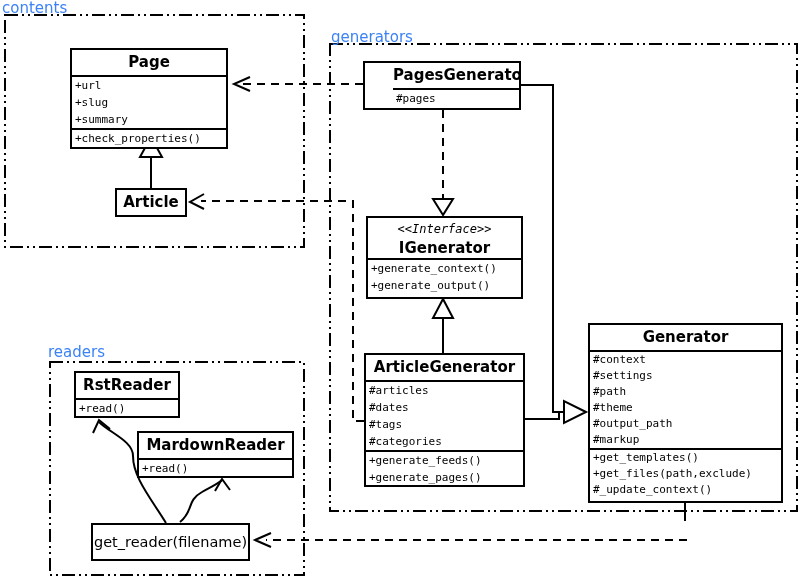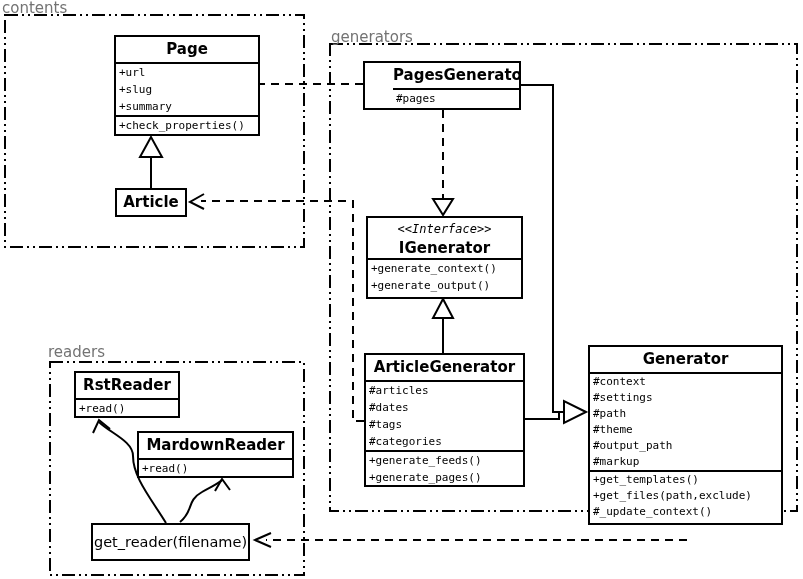--- a/index.html
+++ b/index.html
@@ -6,7 +6,7 @@
   #canvas{position:relative;width:803px;height:579px;background:#ffffff;
           font-family:"DejaVu Sans",sans-serif;color:#000;overflow:hidden;}
   #wires{position:absolute;left:0;top:0;width:803px;height:579px;}
-  .pkg-label{position:absolute;font-size:15px;line-height:15px;color:#737373;white-space:nowrap;}
+  .pkg-label{position:absolute;font-size:15px;line-height:15px;color:#3b82f6;white-space:nowrap;}
   .uml{position:absolute;border:2px solid #000;background:#fff;box-sizing:border-box;overflow:hidden;}
   .ttl{font-weight:bold;font-size:15px;line-height:25px;text-align:center;white-space:nowrap;overflow:hidden;}
   .sec{border-top:2px solid #000;overflow:hidden;}

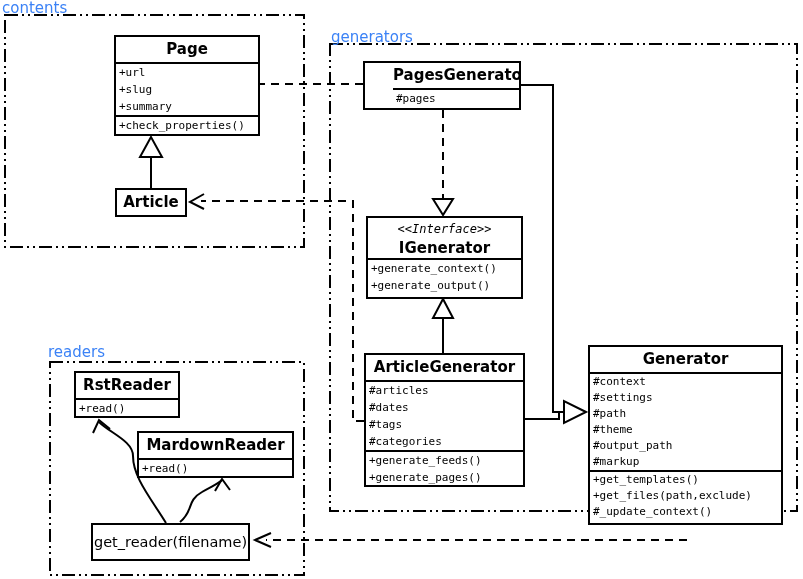--- a/index.html
+++ b/index.html
@@ -83,7 +83,7 @@
   <div class="pkg-label" style="left:331px;top:30px;">generators</div>
   <div class="pkg-label" style="left:48px;top:345px;">readers</div>
 
-  <div class="uml" style="left:70px;top:35px;width:146px;height:101px;margin-left:44px;">
+  <div class="uml" style="left:70px;top:48px;width:158px;height:101px;">
     <div class="ttl">Page</div>
     <div class="sec">
       <div class="mono">+url</div>

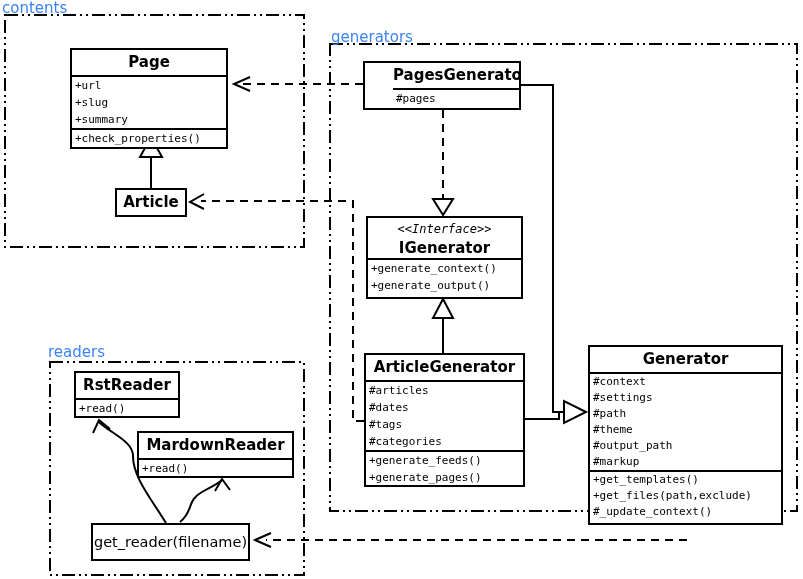--- a/index.html
+++ b/index.html
@@ -131,7 +131,7 @@
     </div>
   </div>
 
-  <div class="uml tight" style="left:588px;top:323px;width:195px;height:180px;margin-top:22px;">
+  <div class="uml tight" style="left:588px;top:323px;width:195px;height:180px;">
     <div class="ttl">Generator</div>
     <div class="sec">
       <div class="mono">#context</div>

